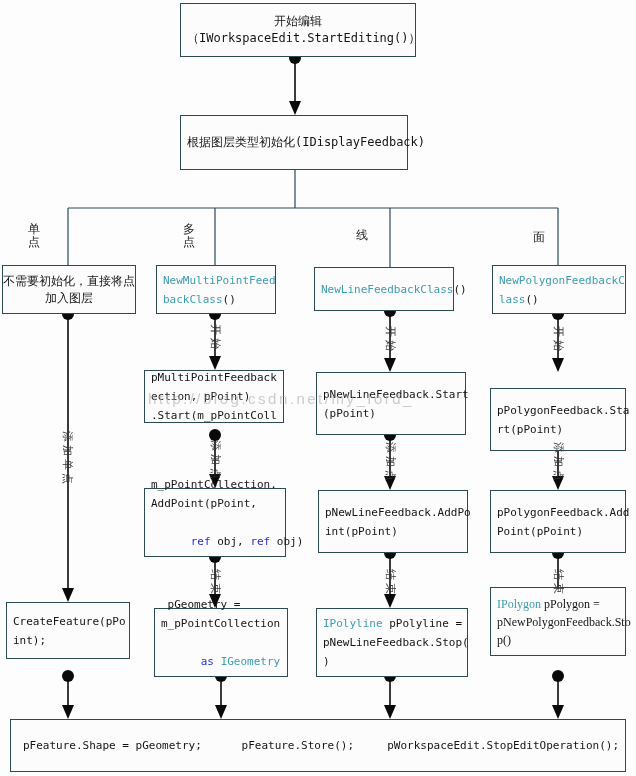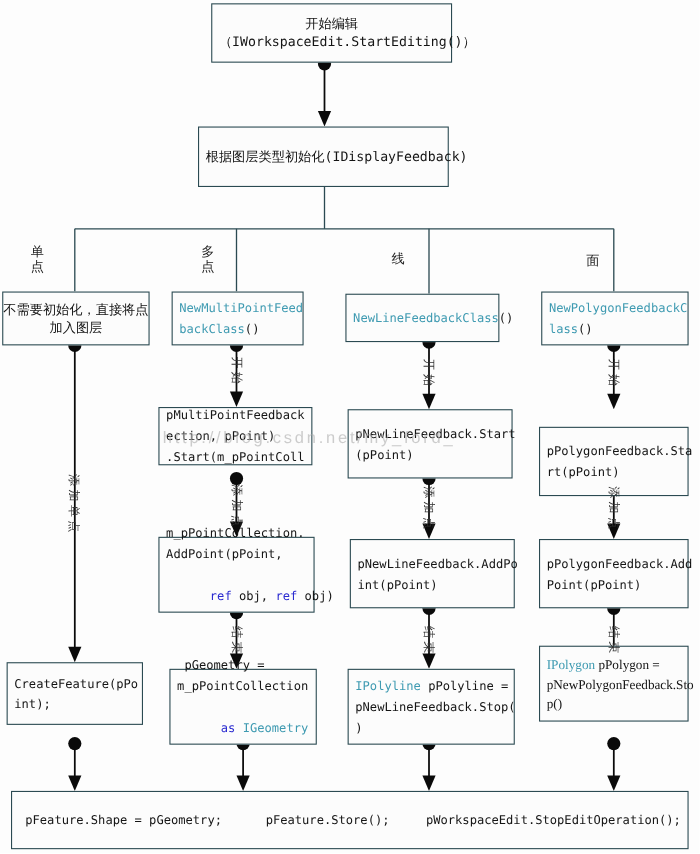--- a/index.html
+++ b/index.html
@@ -105,7 +105,7 @@
     </g>
   </svg>
 
-  <div class="box cjk code center" style="left:192px;top:3px;width:219px;height:54px;font-size:12px;">
+  <div class="box cjk code center" style="left:180px;top:3px;width:236px;height:54px;font-size:12px;">
     <div class="ln">开始编辑</div>
     <div class="ln">（IWorkspaceEdit.StartEditing()）</div>
   </div>

